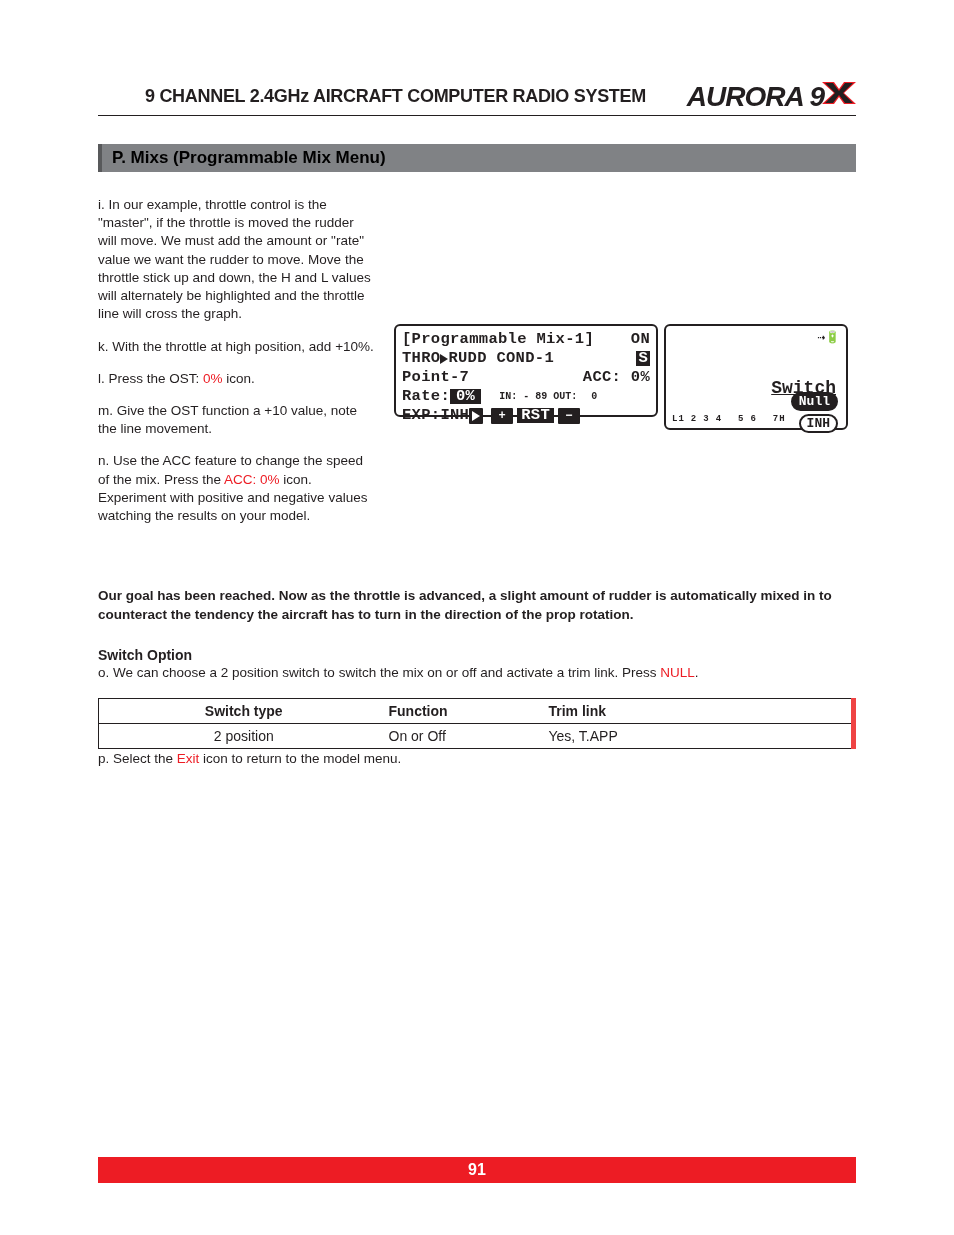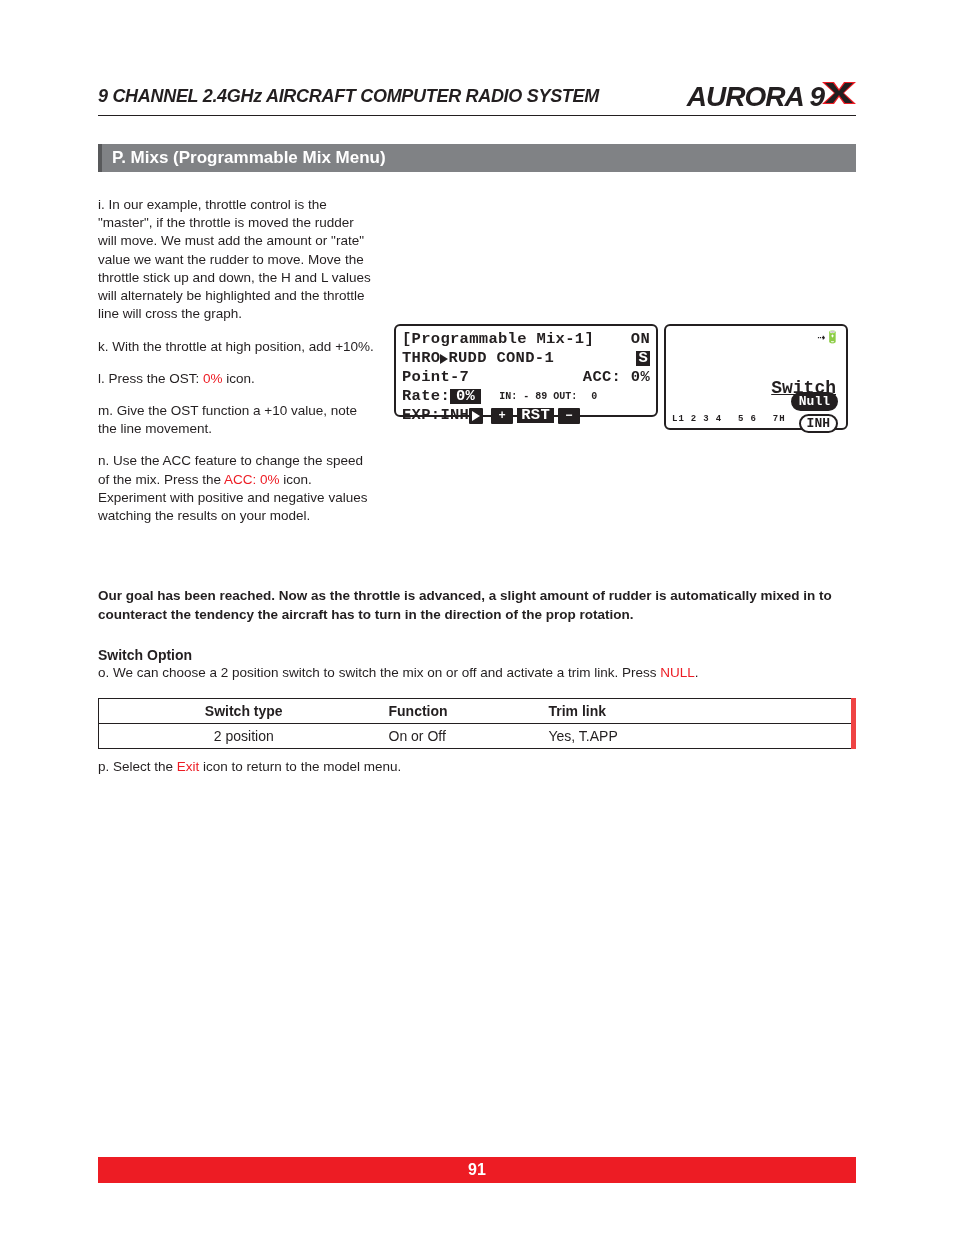--- a/index.html
+++ b/index.html
@@ -26,7 +26,7 @@
     font-weight: 700;
     font-size: 18px;
     letter-spacing: -0.3px;
-    font-style: italic;
+    margin-left: 47px;
   }
   .logo {
     display: flex;

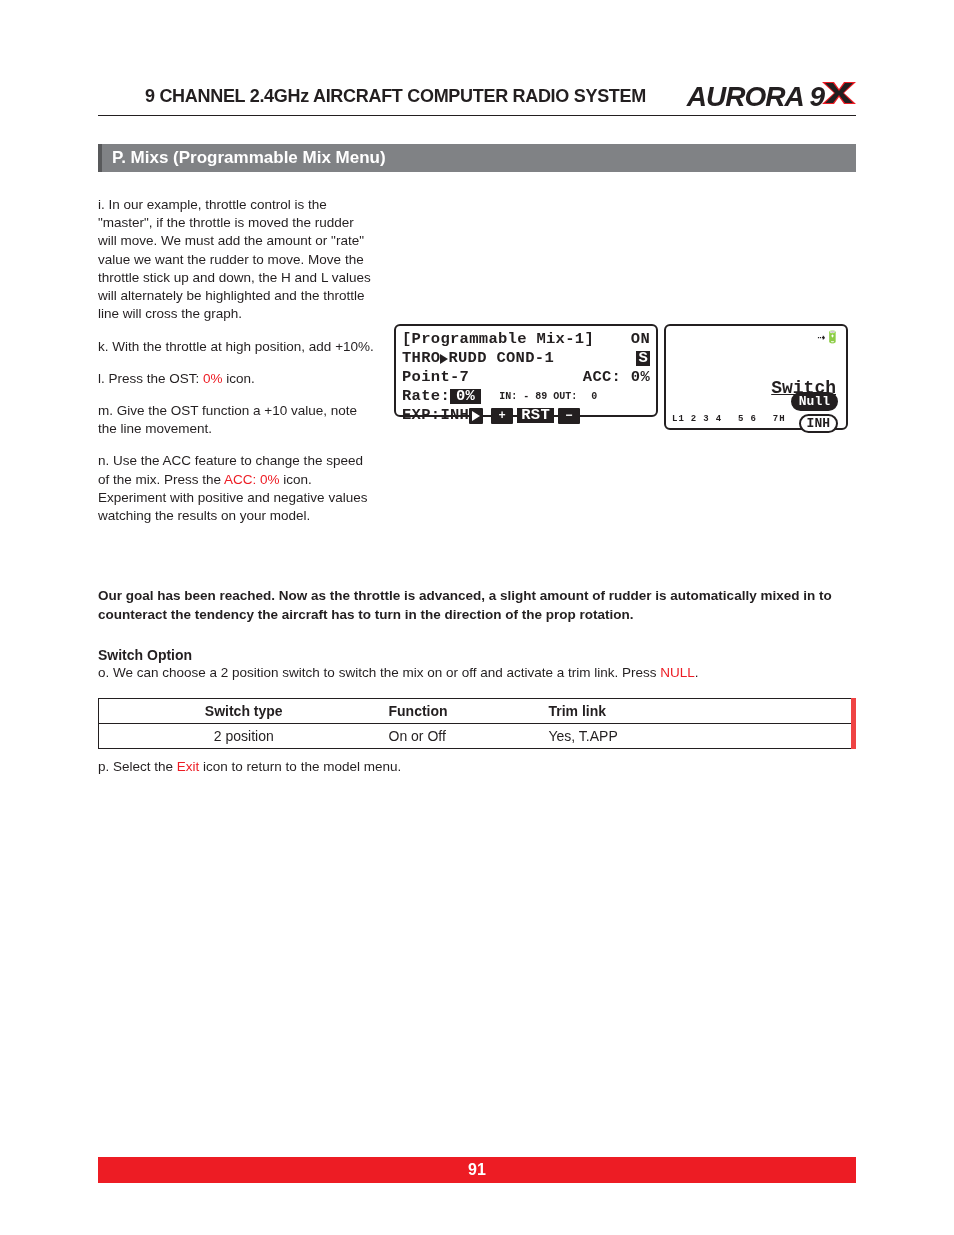--- a/index.html
+++ b/index.html
@@ -45,7 +45,7 @@
   }
   .section-bar {
     background: #808285;
-    color: #ffffff;
+    color: #000000;
     font-weight: 700;
     font-size: 17px;
     padding: 4px 10px;

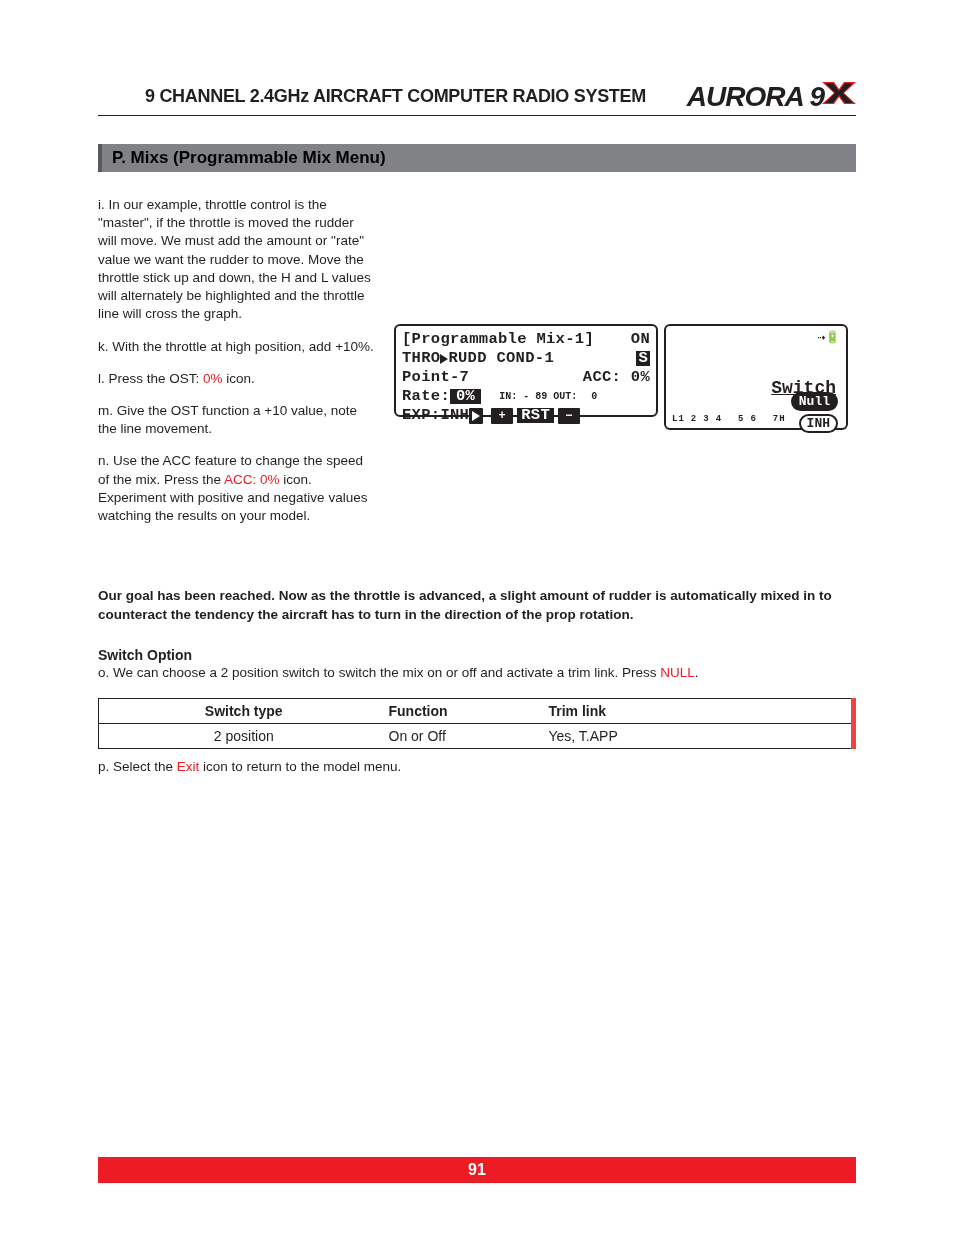--- a/index.html
+++ b/index.html
@@ -155,7 +155,7 @@
   table.switch .c2 { width:160px;}
   table.switch .outer-l { border-left:1px solid #231f20; }
   table.switch .outer-r { border-right:5px solid #ef4444; }
-  .after-table { font-size:13.5px; margin-top:10px;}
+  .after-table { font-size:13.5px; margin-top:2px;}
   .page-foot {
     position:absolute;
     left:98px; right:98px;

